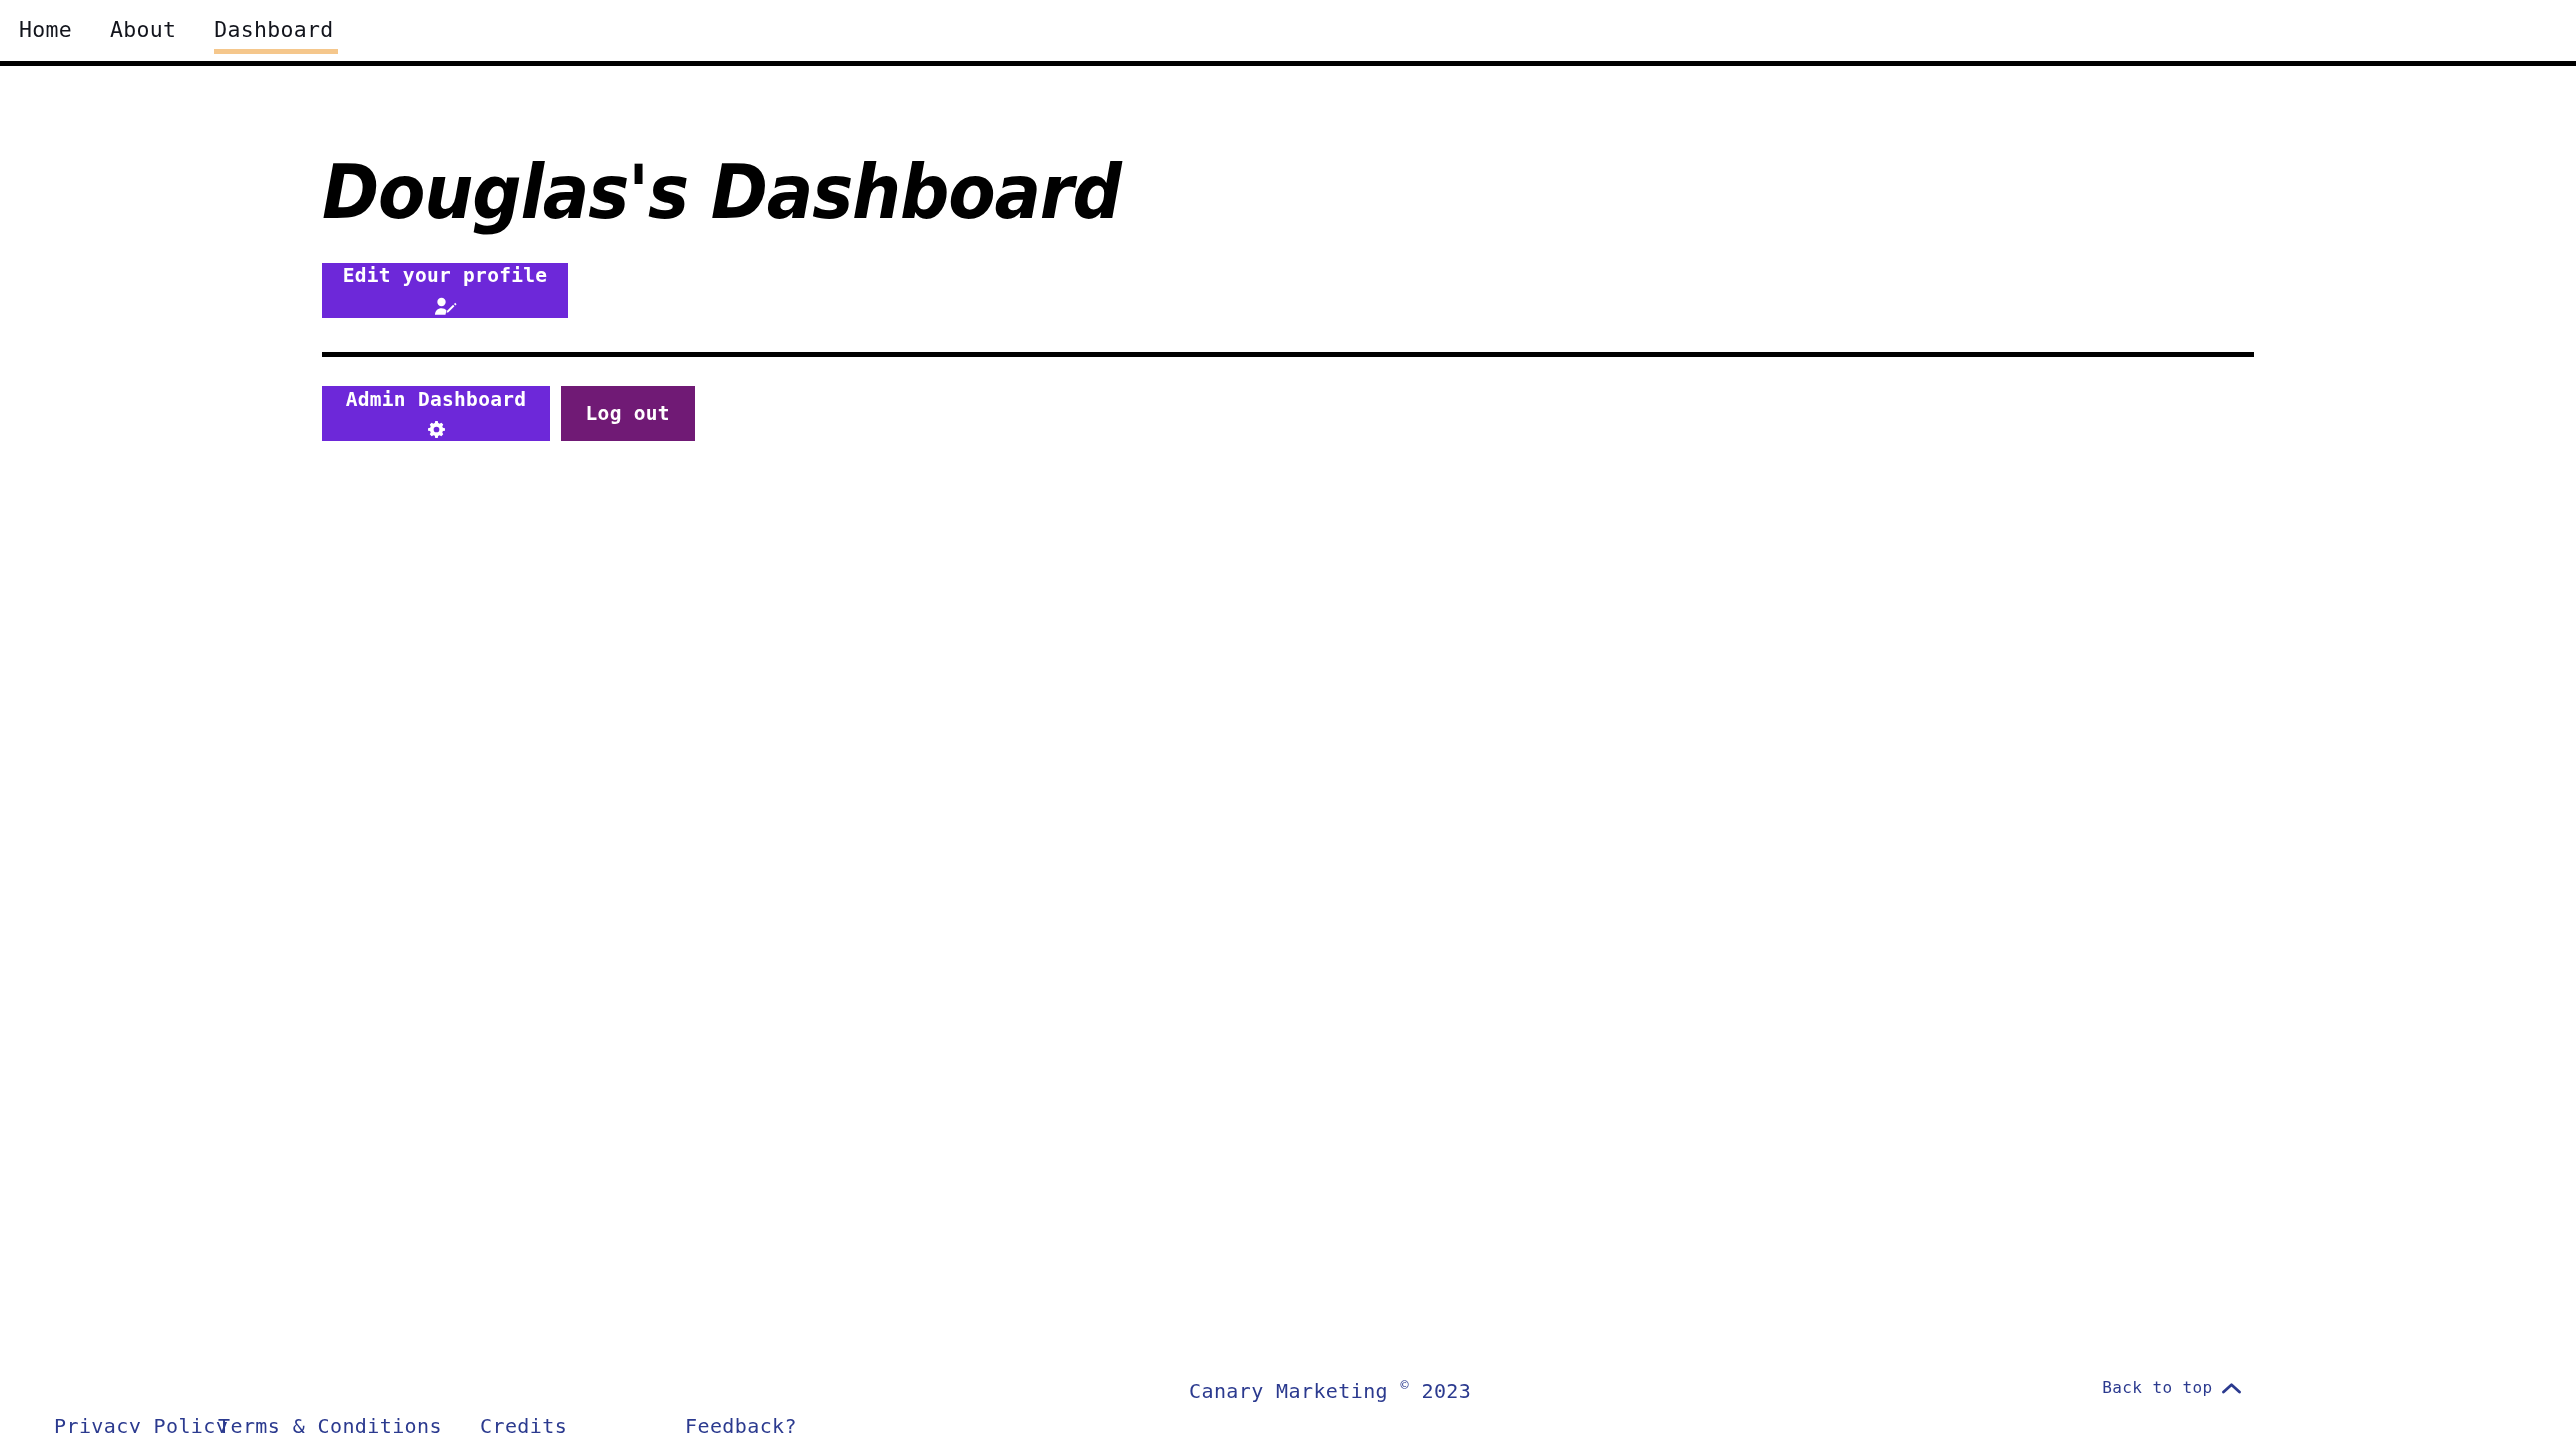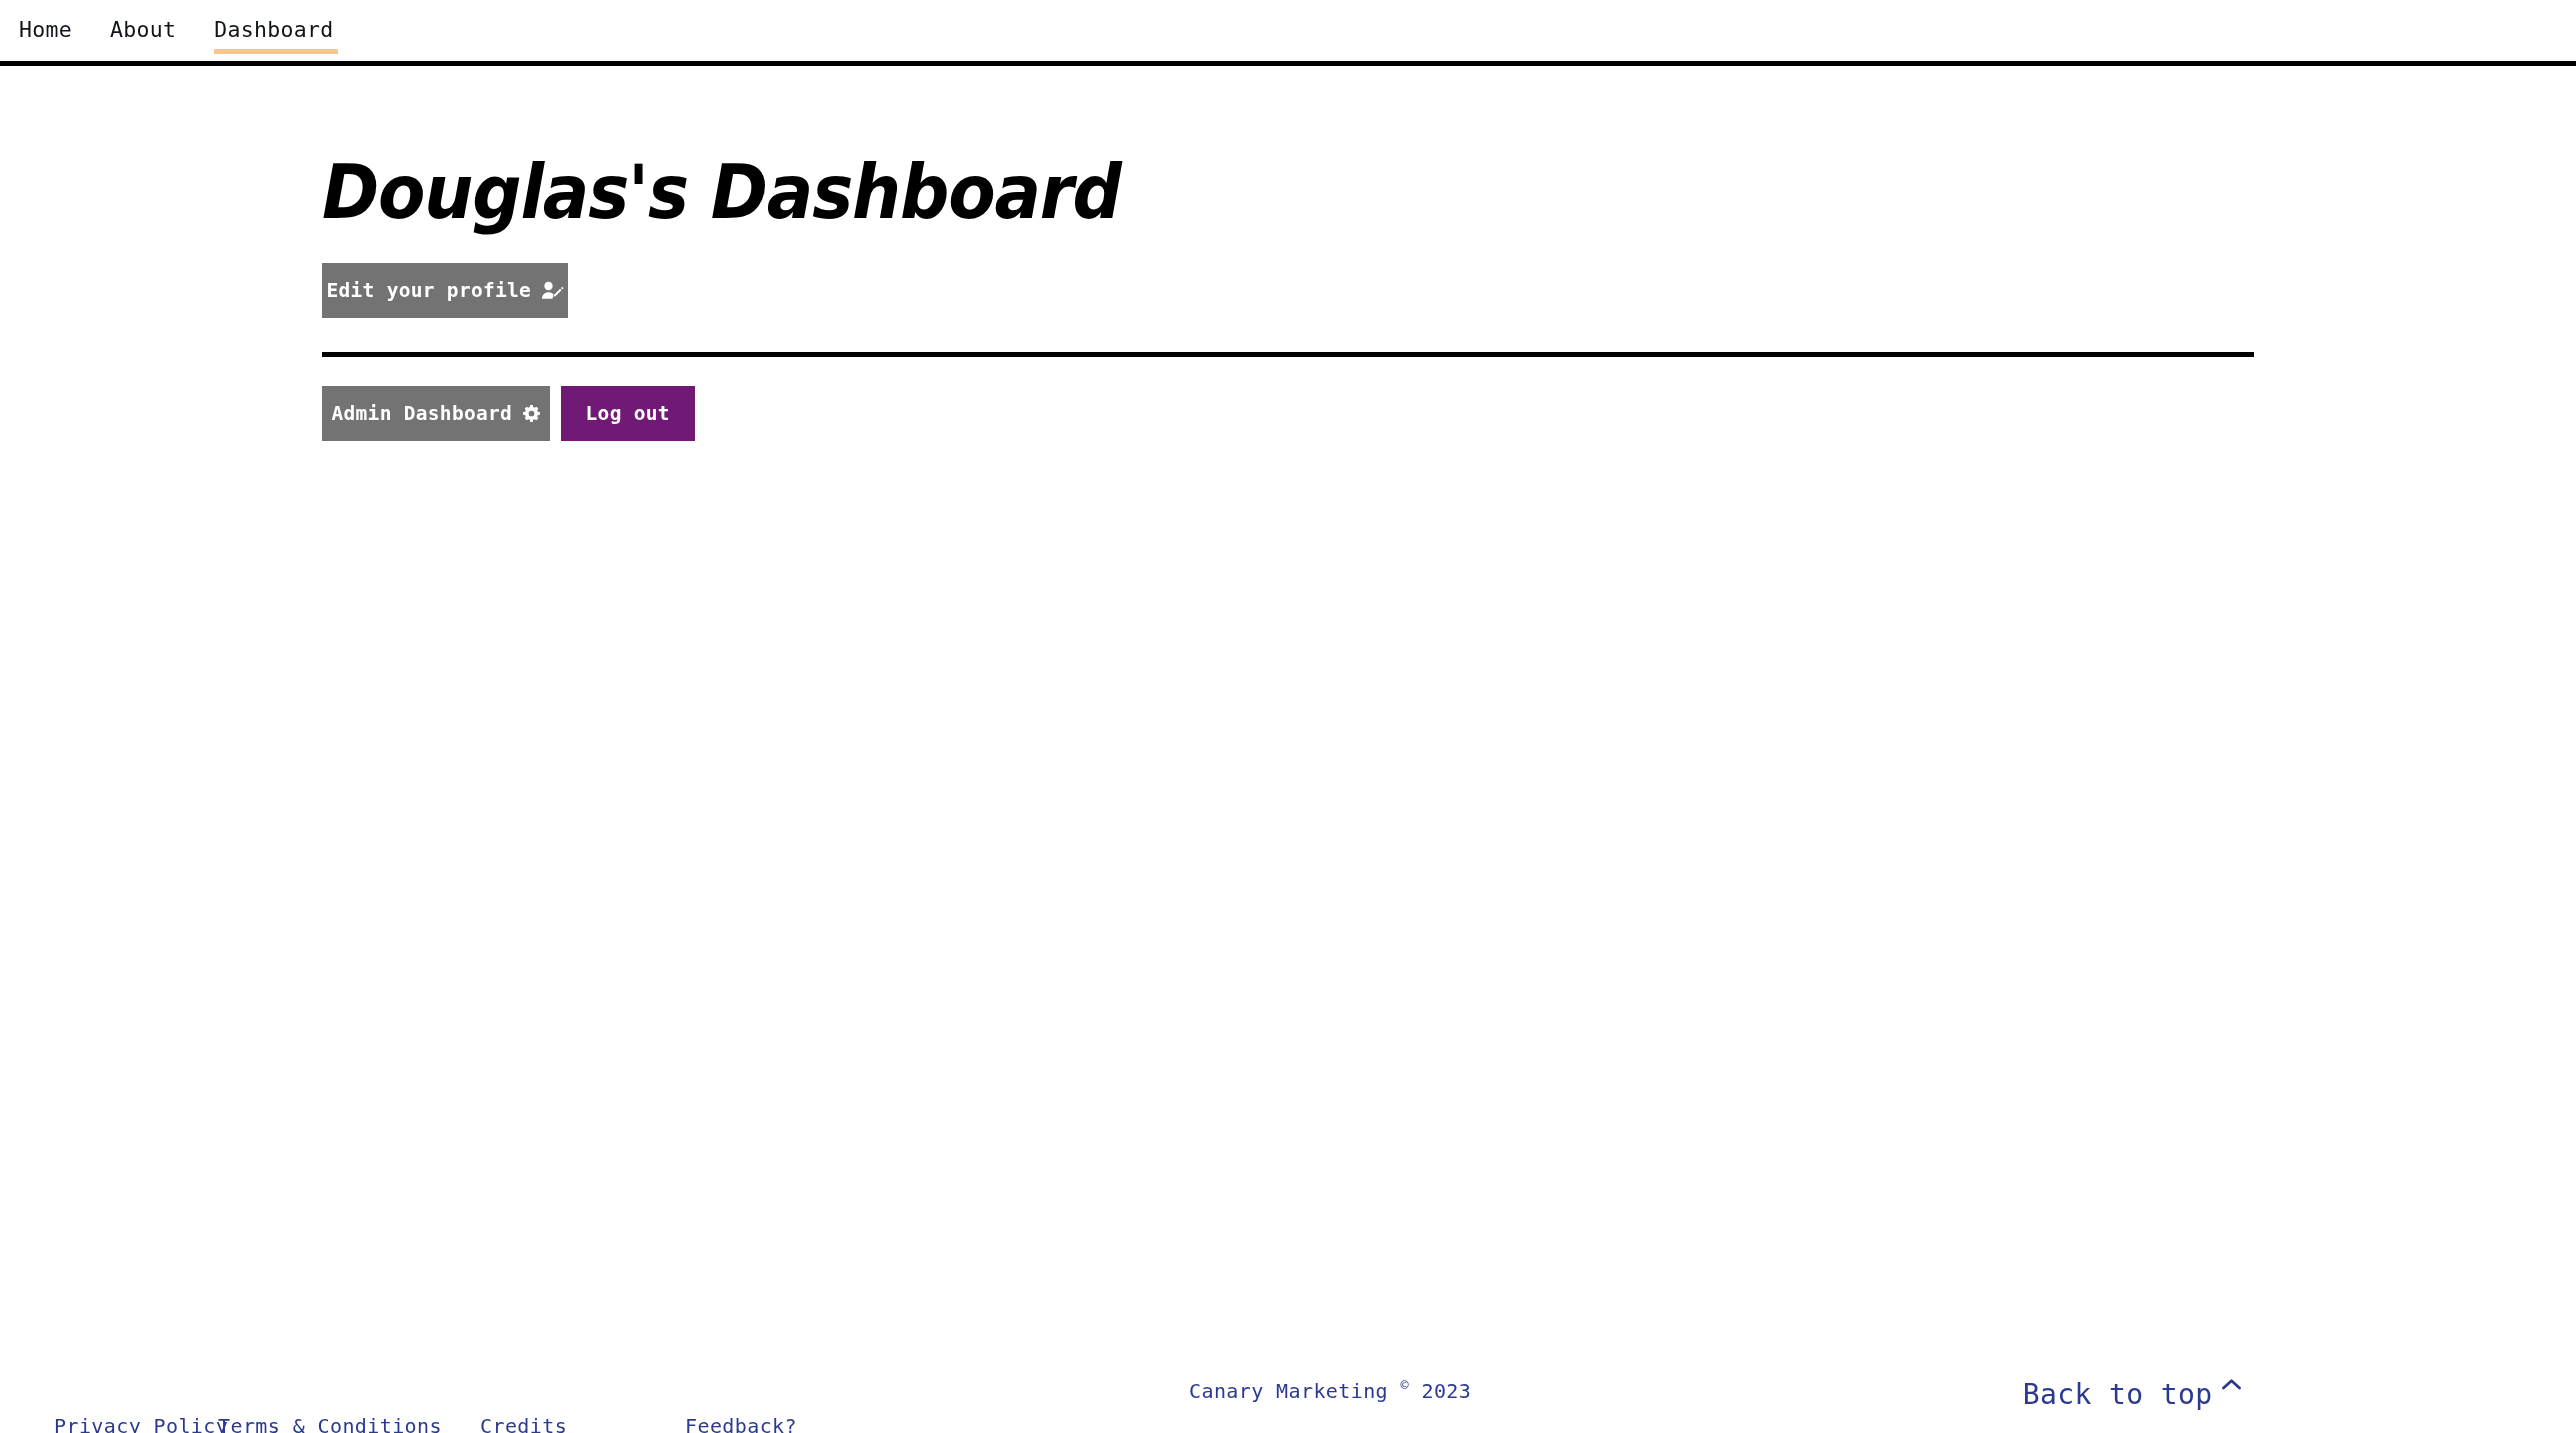--- a/index.html
+++ b/index.html
@@ -124,7 +124,7 @@
     box-sizing: border-box;
     white-space: nowrap;
   }
-  .btn-dark { background: #737373; }
+  .btn-dark { background: #6d28d9; flex-direction: column; }
   .btn-danger { background: #701a75; }
 
   .btn-edit-profile {

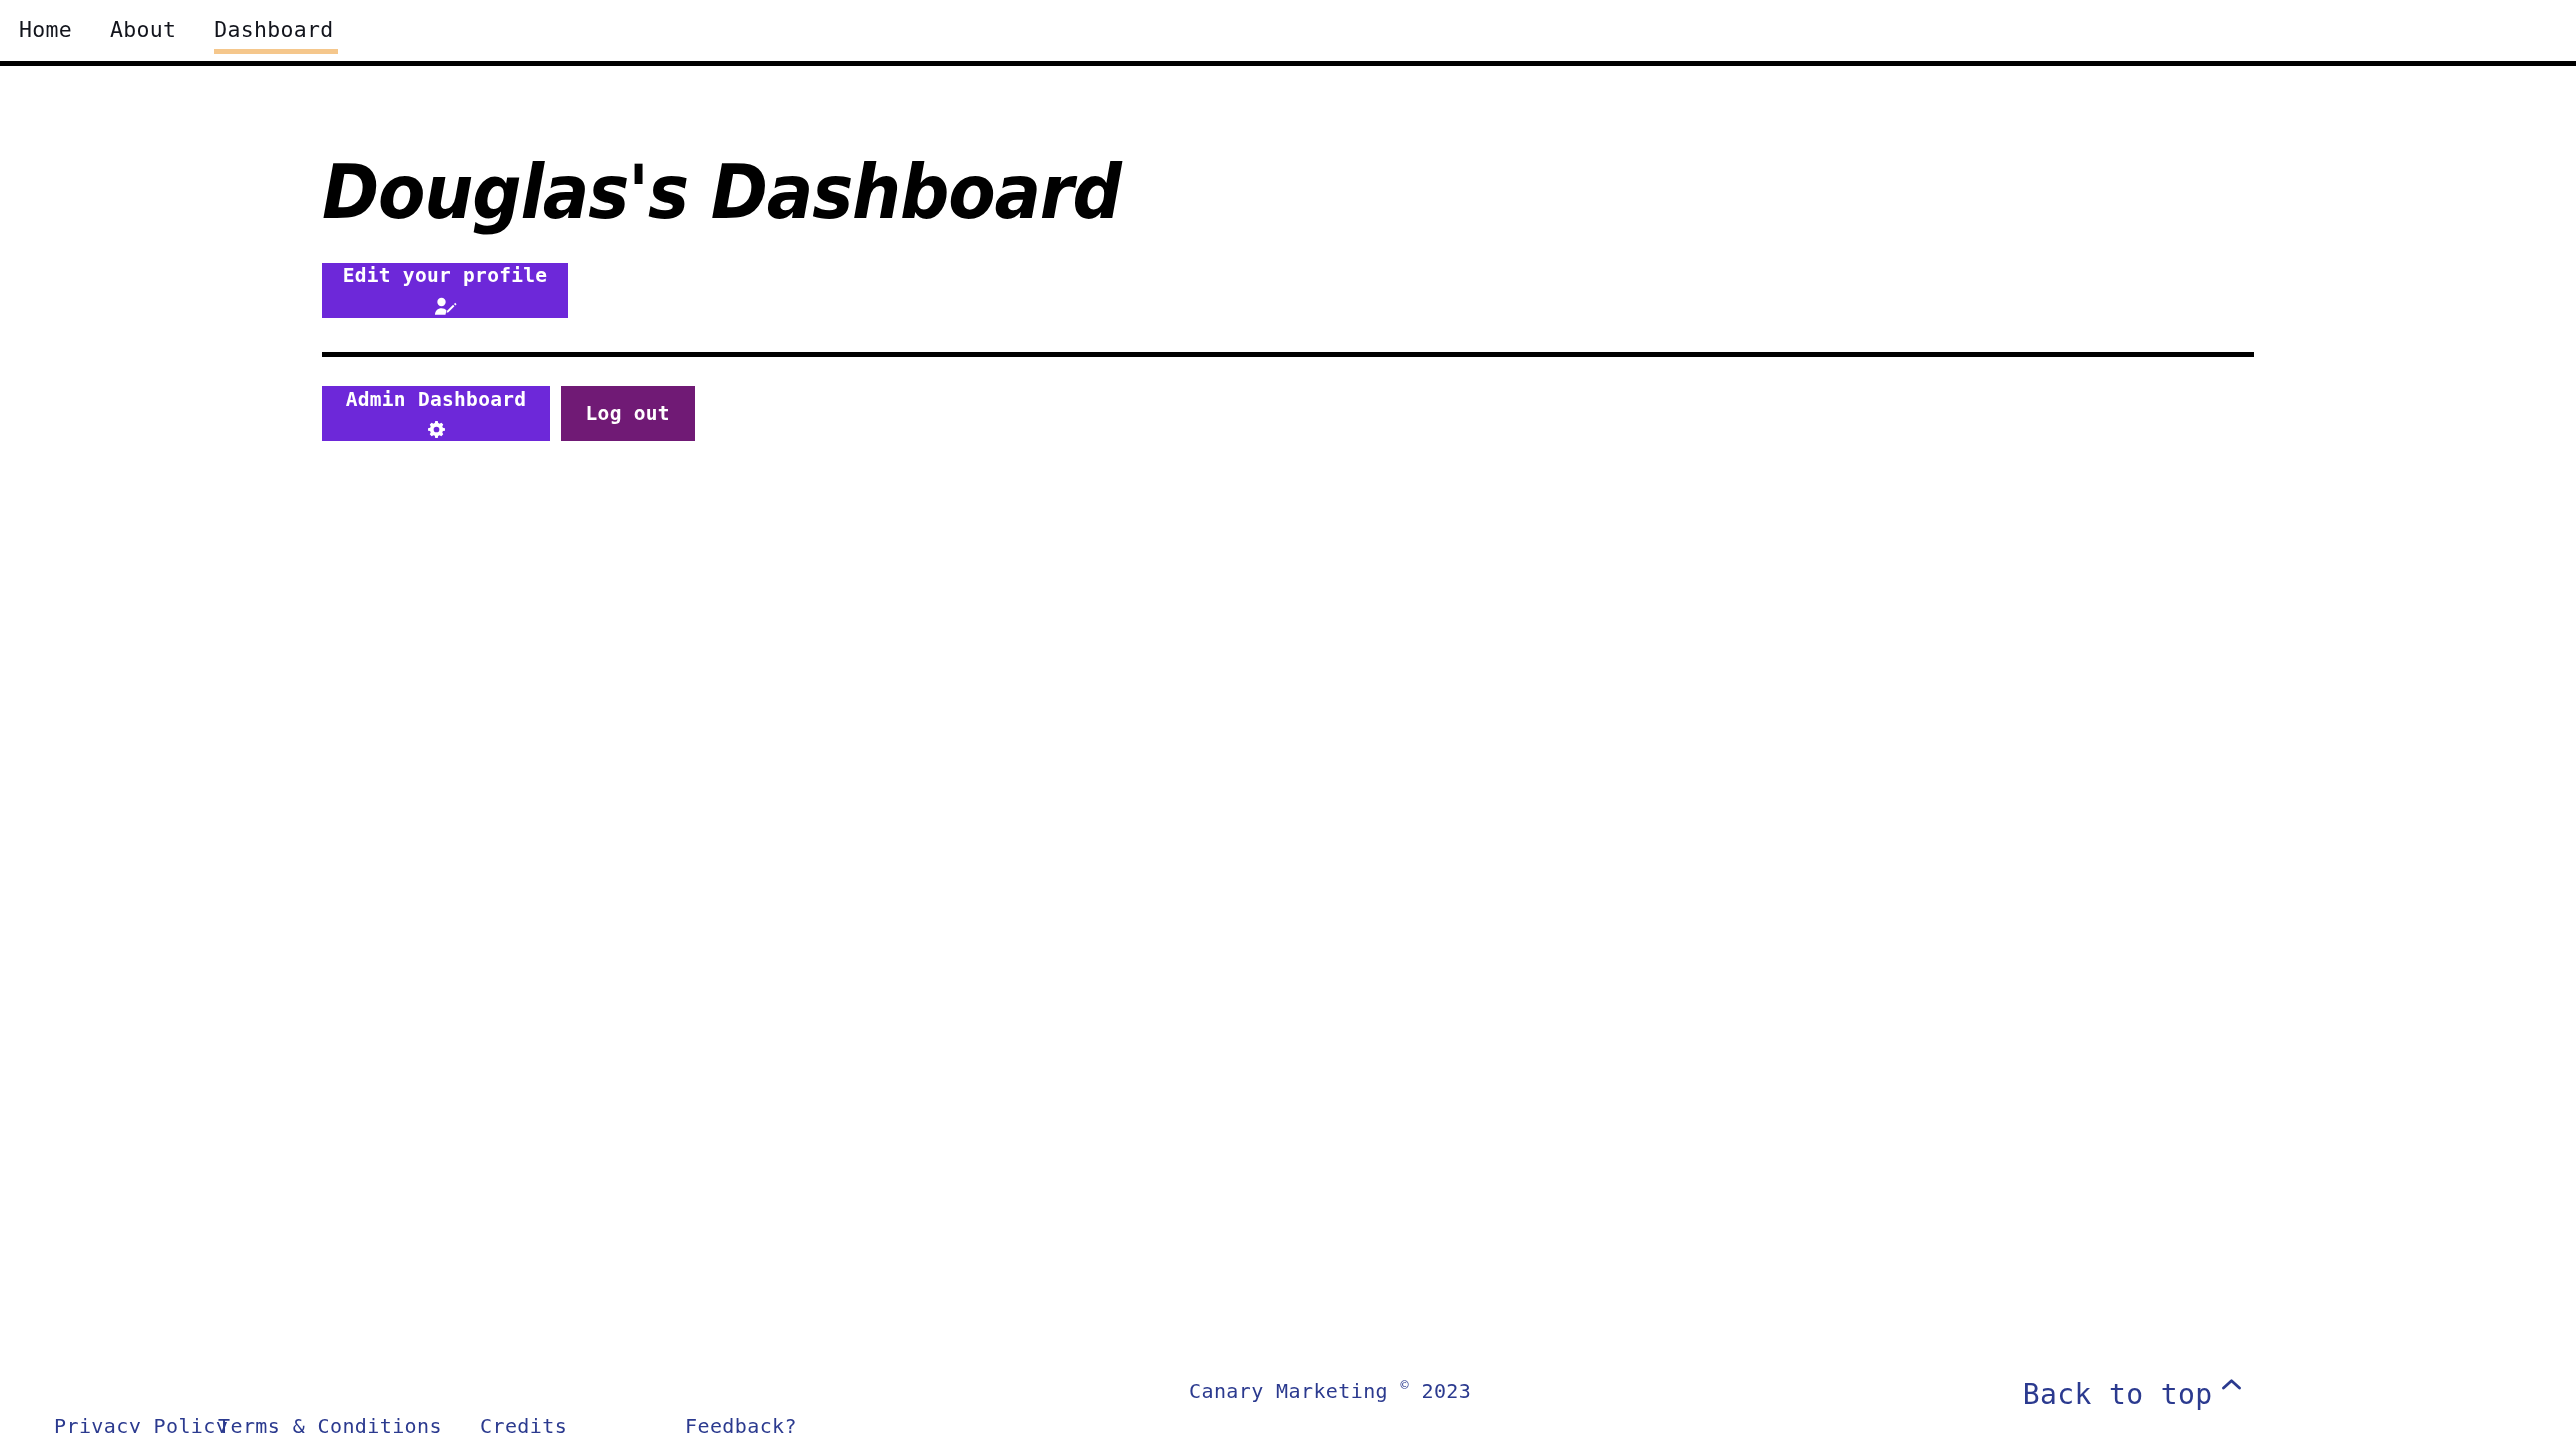--- a/index.html
+++ b/index.html
@@ -210,10 +210,10 @@
     right: 335px;
     top: 37px;
     display: inline-flex;
-    align-items: flex-start;
+    align-items: center;
     gap: 9.4px;
     font-family: "DejaVu Sans Mono", monospace;
-    font-size: 28px;
+    font-size: 16px;
     color: #2b3a8f;
     text-decoration: none;
     letter-spacing: 0.4px;

